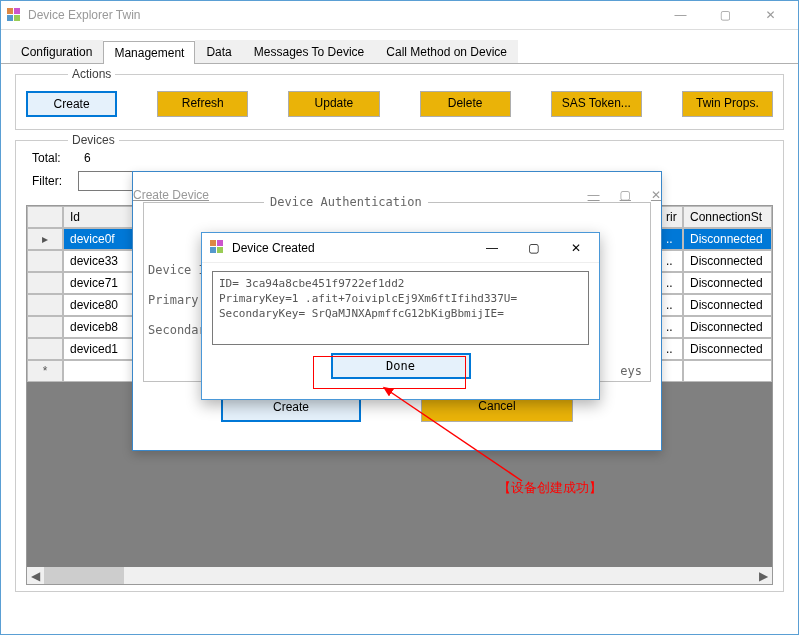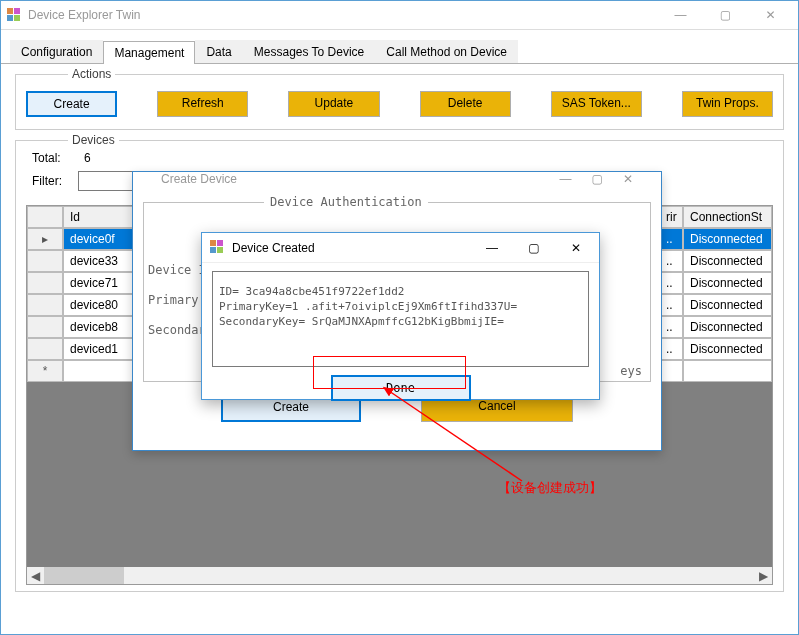--- a/index.html
+++ b/index.html
@@ -64,7 +64,7 @@
 
 
 .dlg1 { position: absolute; left: 132px; top: 171px; width: 530px; height: 280px; background: #fff; border: 1px solid #3a87c9; box-shadow: 0 4px 10px rgba(0,0,0,0.2); }
-.dlg1 .dlg-title { height: 30px; display: flex; align-items: flex-start; padding: 0 28px; color: #999; }
+.dlg1 .dlg-title { height: 30px; display: flex; align-items: flex-end; padding: 0 0; color: #999; text-decoration: underline; }
 .dlg1 .dlg-wc { margin-left: auto; display: flex; gap: 20px; color: #999; }
 .dlg1 .dlg-body { border: 1px solid #c0c0c0; margin: 0 10px 0 10px; padding: 6px; height: 180px; position: relative; }
 .dlg1 .dlg-body .grouplabel { position: absolute; top: -8px; left: 120px; background: #fff; padding: 0 6px; color: #666; font-family: monospace; }

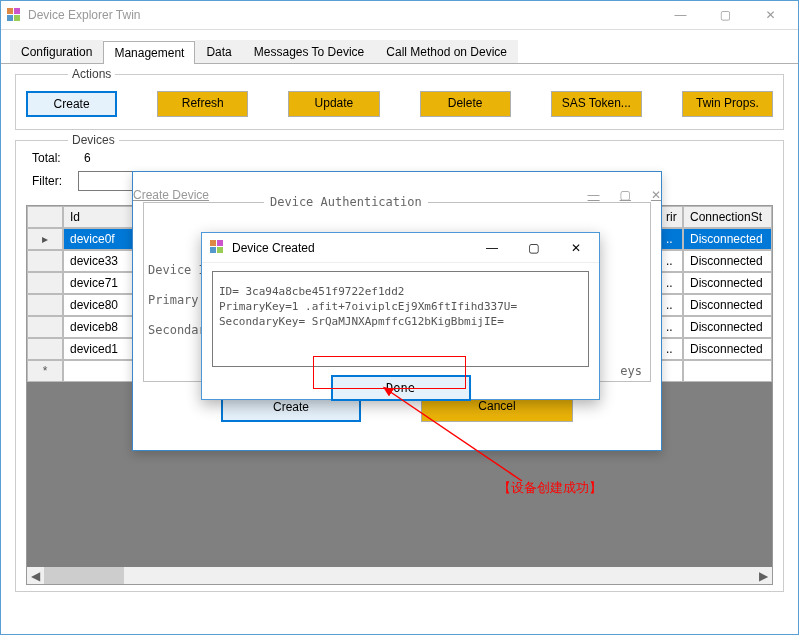--- a/index.html
+++ b/index.html
@@ -78,7 +78,7 @@
 .dlg2 .dlg-title .app-icon { width: 16px; height: 16px; margin-right: 6px; }
 .dlg2 .dlg-wc { margin-left: auto; display: flex; gap: 12px; }
 .dlg2 .dlg-wc div { width: 30px; text-align: center; }
-.dlg2 .txtbox { margin: 8px 10px; border: 1px solid #7a7a7a; background: #fff; padding: 12px 6px; height: 96px; overflow: hidden; }
+.dlg2 .txtbox { margin: 8px 10px; border: 1px solid #7a7a7a; background: #fff; padding: 4px 6px; height: 74px; overflow: hidden; }
 .dlg2 .txtbox .mono { font-family: "SimSun", monospace; font-size: 11px; color: #555; line-height: 15px; white-space: nowrap; }
 .dlg2 .done-wrap { display: flex; justify-content: center; }
 .dlg2 .done-btn { border: 2px solid #0078d7; background: #e5f1fb; width: 140px; text-align: center; padding: 4px 0; font-family: monospace; }

